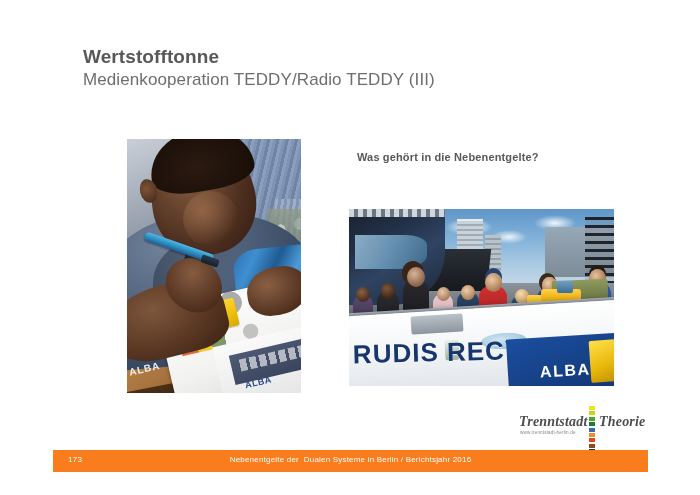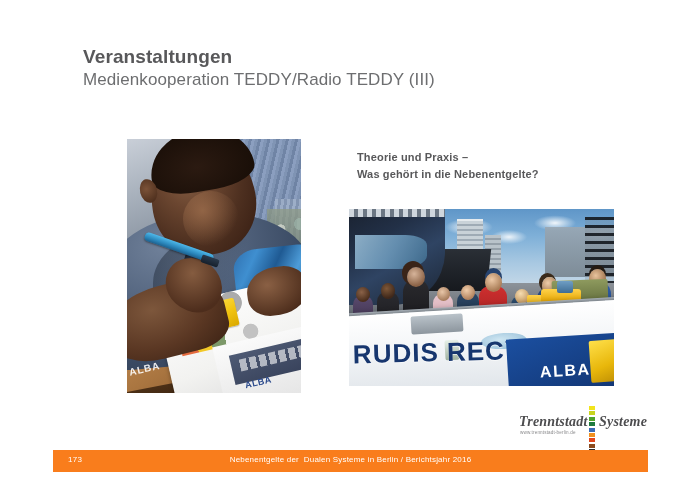--- a/index.html
+++ b/index.html
@@ -489,7 +489,7 @@
 </head>
 <body style="background: rgb(255, 255, 255);">
 
-<div class="slide-title">Veranstaltungen</div>
+<div class="slide-title">Wertstofftonne</div>
 <div class="slide-subtitle">Medienkooperation TEDDY/Radio TEDDY (III)</div>
 
 <div class="photo photo-left">

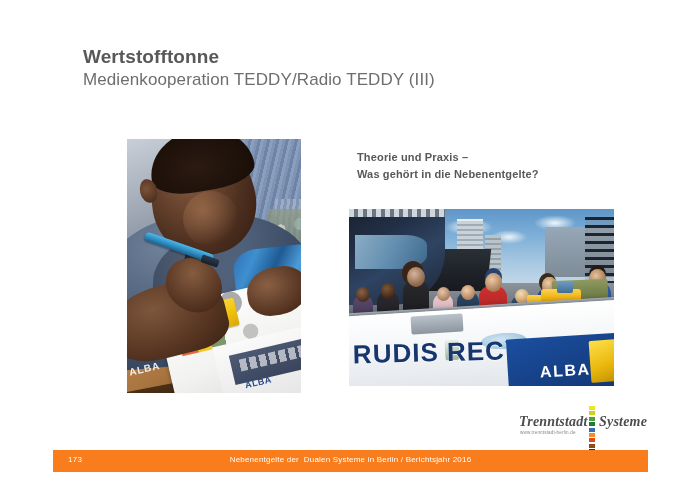--- a/index.html
+++ b/index.html
@@ -526,7 +526,6 @@
 </div>
 
 <div class="caption-block">
-  <div class="caption-line">Theorie und Praxis –</div>
   <div class="caption-line">Was gehört in die Nebenentgelte?</div>
 </div>
 

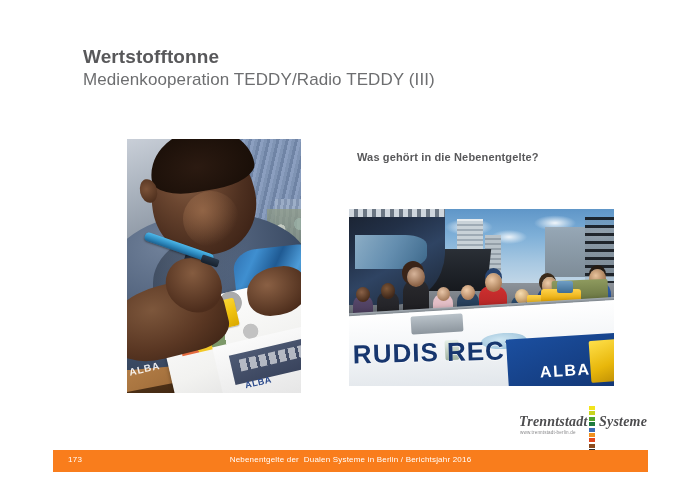--- a/index.html
+++ b/index.html
@@ -612,7 +612,7 @@
       <div class="logo-dot" style="background: rgb(140, 74, 30);"></div>
       <div class="logo-dot" style="background: rgb(43, 43, 43);"></div>
     </div>
-  <div class="logo-berlin">Systeme</div>
+  <div class="logo-berlin">Theorie</div>
   <div class="logo-url">www.trenntstadt-berlin.de</div>
 </div>
 

